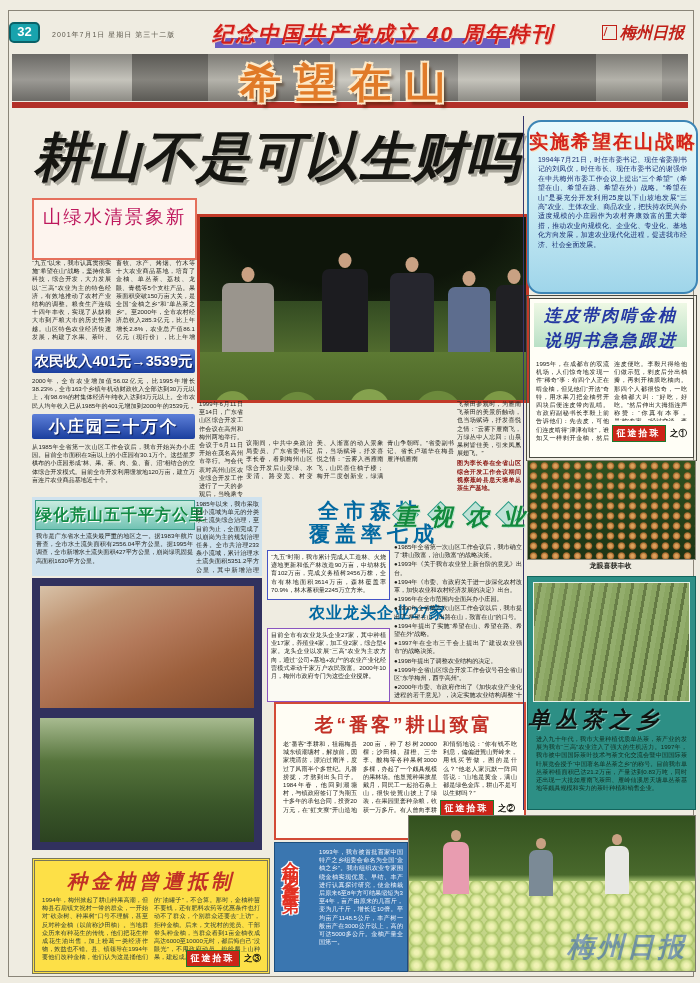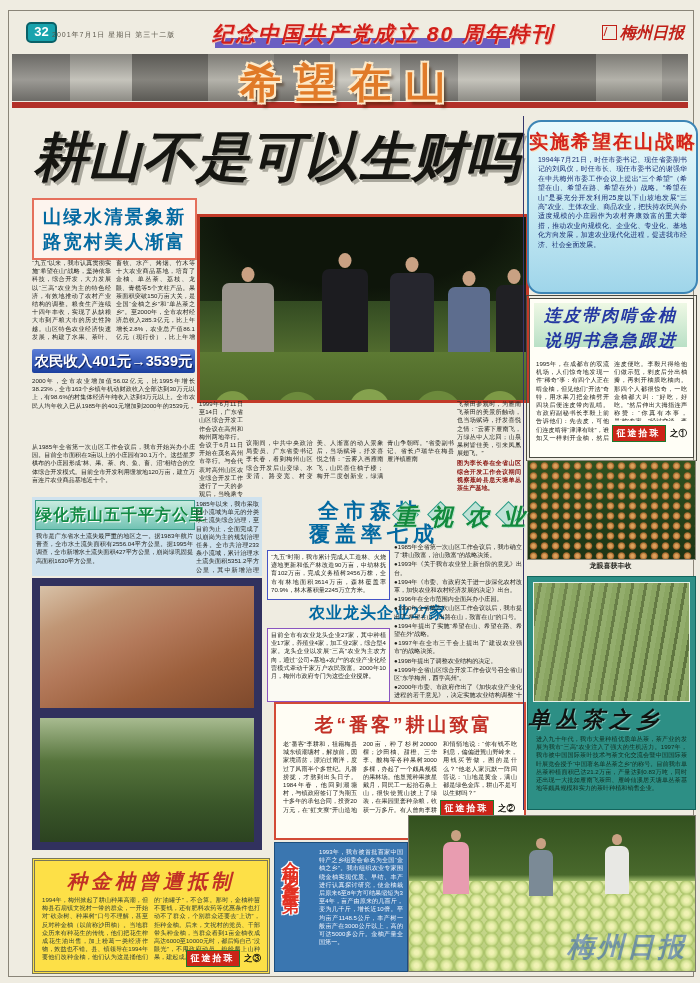--- a/index.html
+++ b/index.html
@@ -85,7 +85,7 @@
 <div class="page">
   <div class="frame"></div>
 
-  <div class="abs pagenum" style="left:26px;top:22px;width:27px;height:17px;">32</div>
+  <div class="abs pagenum" style="left:9px;top:22px;width:27px;height:17px;">32</div>
   <div class="abs dateline" style="left:52px;top:30px;">2001年7月1日  星期日  第三十二版</div>
   <div class="abs specialbar" style="left:215px;top:38px;width:295px;height:10px;"></div>
   <div class="abs special" style="left:212px;top:20px;">纪念中国共产党成立 80 周年特刊</div>

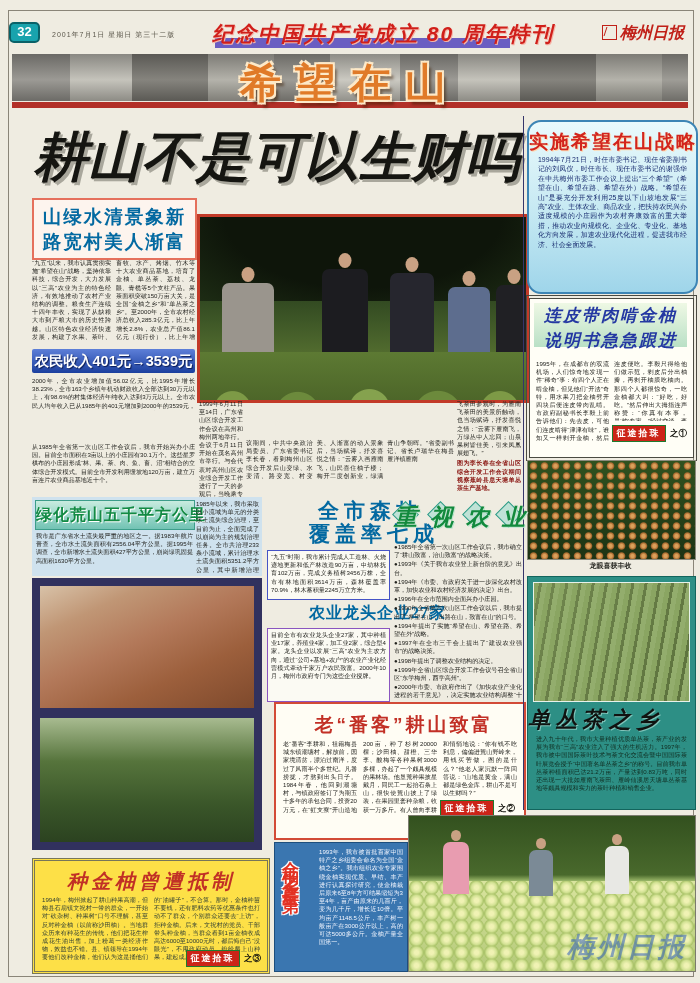--- a/index.html
+++ b/index.html
@@ -88,7 +88,7 @@
   <div class="abs pagenum" style="left:9px;top:22px;width:27px;height:17px;">32</div>
   <div class="abs dateline" style="left:52px;top:30px;">2001年7月1日  星期日  第三十二版</div>
   <div class="abs specialbar" style="left:215px;top:38px;width:295px;height:10px;"></div>
-  <div class="abs special" style="left:212px;top:20px;">纪念中国共产党成立 80 周年特刊</div>
+  <div class="abs special" style="left:212px;top:20px;">纪念中国共产党成立 40 周年特刊</div>
   <div class="abs" style="right:16px;top:23px;">
     <span class="mlogo"></span><span class="masthead">梅州日报</span>
   </div>

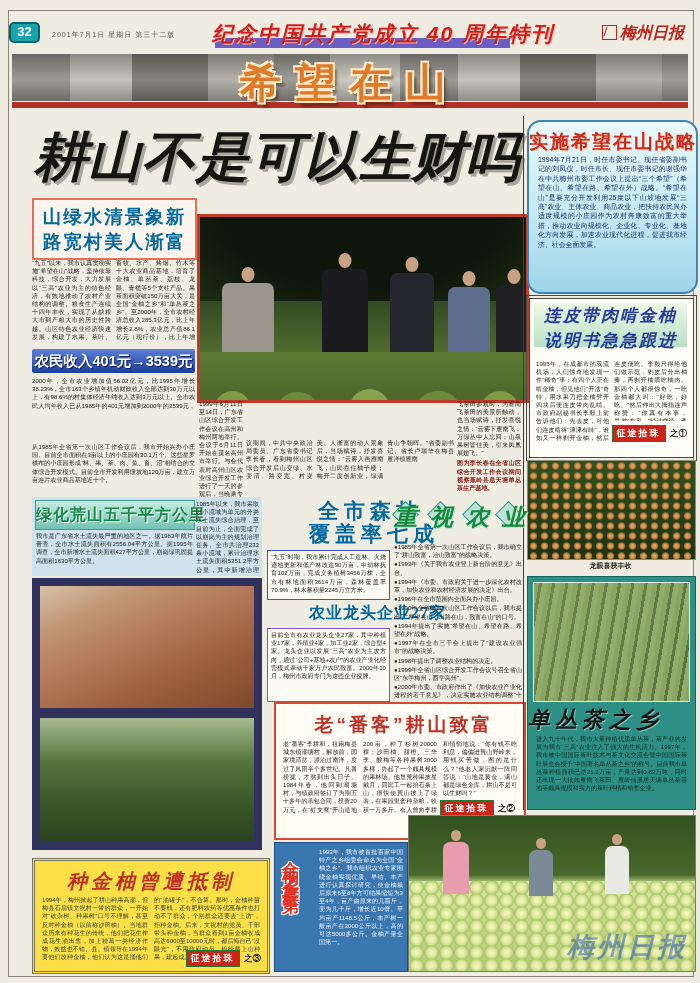--- a/index.html
+++ b/index.html
@@ -28,7 +28,7 @@
     text-shadow:3px 3px 0 #a9a79c,1px 1px 0 #6c6a60;}
   
   .ltitlebox{border:2px solid #e5705c;background:#fdf4ee;text-align:center;padding-top:4px;}
-  .ltitlebox div{color:#0369a1;font-weight:700;font-size:18.5px;letter-spacing:2px;line-height:25px;white-space:nowrap;}
+  .ltitlebox div{color:#be185d;font-weight:400;font-size:18.5px;letter-spacing:2px;line-height:25px;white-space:nowrap;}
   .bluebanner{background:linear-gradient(180deg,#5d7fd8,#1b3f9e);color:#fff;font-weight:bold;text-align:center;border-radius:2px;
     text-shadow:1px 1px 1px #0a1c55;white-space:nowrap;}
   .greensec{background:#cfe2ee;}

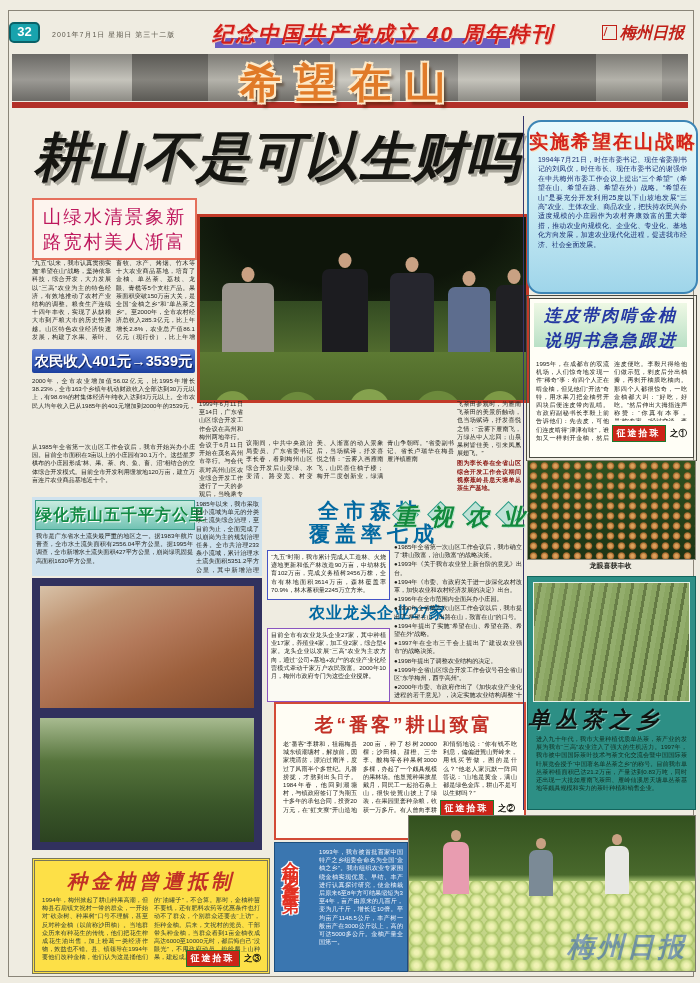--- a/index.html
+++ b/index.html
@@ -101,7 +101,6 @@
 
   <div class="abs ltitlebox" style="left:32px;top:198px;width:161px;height:54px;">
     <div>山绿水清景象新</div>
-    <div>路宽村美人渐富</div>
   </div>
   <div class="abs jt t6" style="left:32px;top:259px;width:163px;height:87px;column-count:2;column-gap:5px;overflow:hidden;">“九五”以来，我市认真贯彻实施“希望在山”战略，坚持依靠科技，综合开发，大力发展以“三高”农业为主的特色经济，有效地推动了农村产业结构的调整。粮食生产连续十四年丰收，实现了从缺粮大市到产粮大市的历史性跨越。山区特色农业经济快速发展，构建了水果、茶叶、畜牧、水产、烤烟、竹木等十大农业商品基地，培育了金柚、单丛茶、荔枝、龙眼、青榄等5个支柱产品。果茶面积突破150万亩大关，是全国“金柚之乡”和“单丛茶之乡”。至2000年，全市农村经济总收入285.3亿元，比上年增长2.8%，农业总产值86.1亿元（现行价），比上年增长3.8%，农村人均收入3539元，比上年增长1.9%。全市粮经比例达65∶35，农业生产结构趋向合理。农村脱贫奔康步伐明显加快，呈现出山变绿、水变清、路变宽、村变美、人渐富的喜人景象。</div>
 

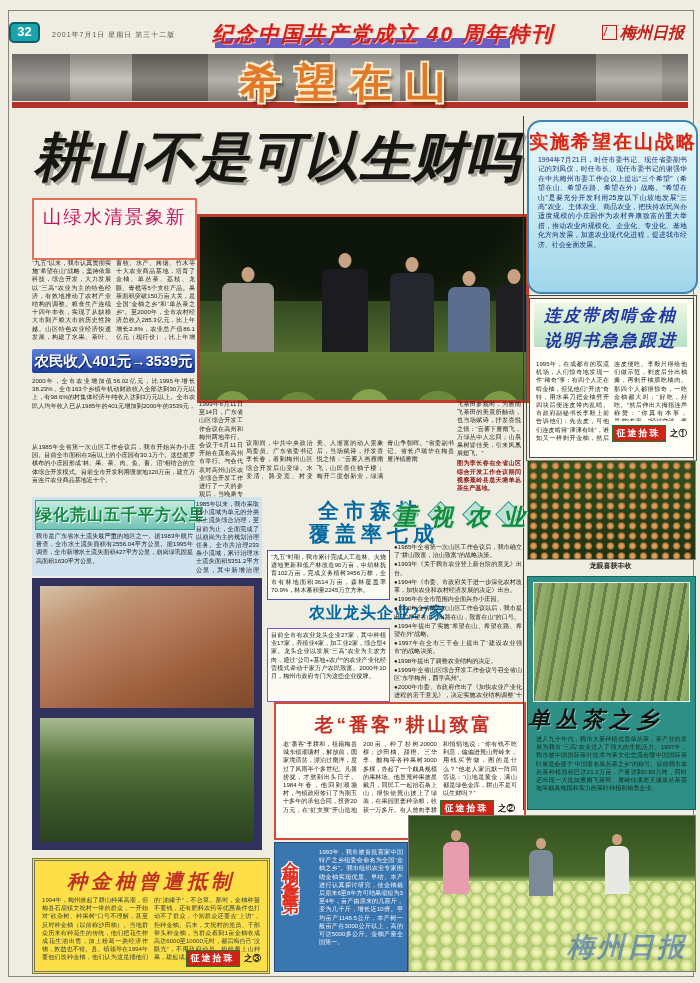--- a/index.html
+++ b/index.html
@@ -107,6 +107,7 @@
   <div class="abs bluebanner" style="left:32px;top:349px;width:163px;height:24px;font-size:14.5px;line-height:24px;">农民收入401元→3539元</div>
   <div class="abs jt t6" style="left:32px;top:377px;width:163px;height:34px;overflow:hidden;">2000年，全市农业增加值56.02亿元，比1995年增长38.23%，全市163个乡镇年机动财政收入全部达到30万元以上，有98.6%的村集体经济年纯收入达到3万元以上。全市农民人均年收入已从1985年的401元增加到2000年的3539元，增长8.825倍，如期实现了扶贫攻坚目标。兴宁、平远已全面实现脱贫。</div>
 
+  <div class="abs bluebanner" style="left:32px;top:414px;width:163px;height:25px;font-size:16.5px;line-height:25px;letter-spacing:2px;">小庄园三十万个</div>
   <div class="abs jt t6" style="left:32px;top:443px;width:163px;height:52px;overflow:hidden;">从1985年全省第一次山区工作会议后，我市开始兴办小庄园。目前全市面积在3亩以上的小庄园有30.1万个。这些星罗棋布的小庄园形成“林、果、茶、肉、鱼、畜、沼”相结合的立体综合开发模式。目前全市开发利用缓坡地120万亩，建立万亩连片农业商品基地近十个。</div>
 
   <div class="abs greensec" style="left:32px;top:497px;width:230px;height:79px;">

